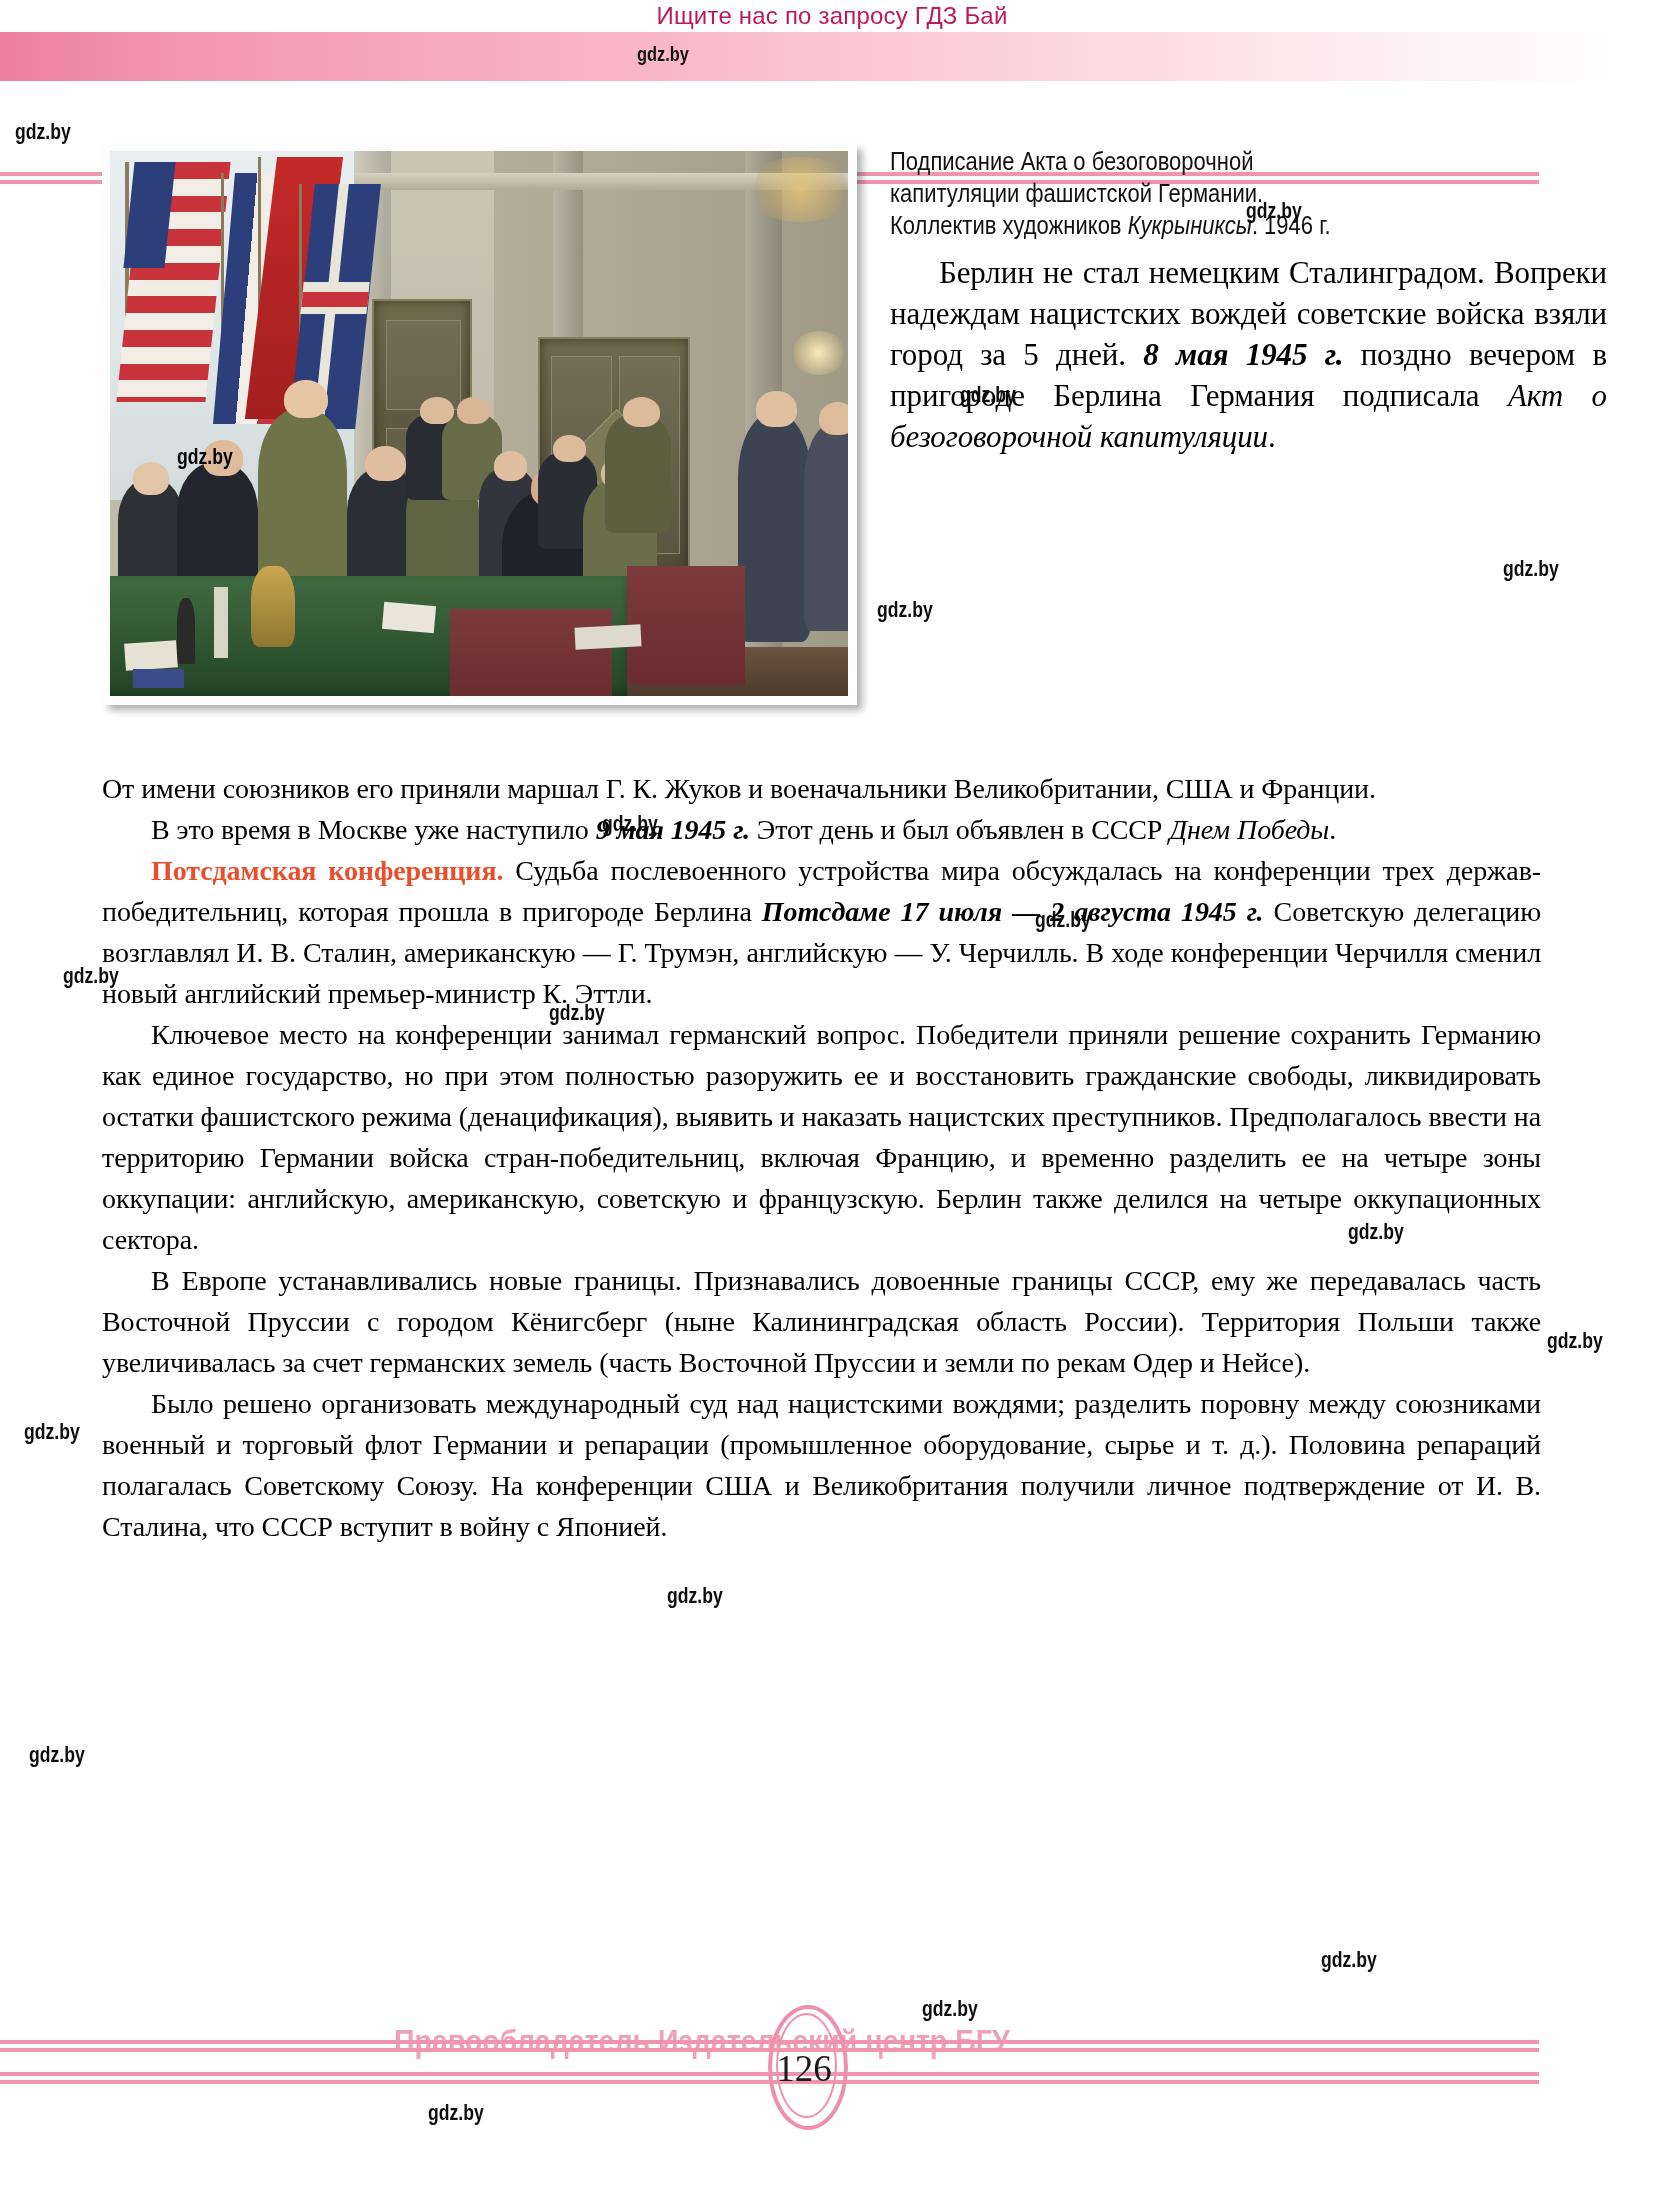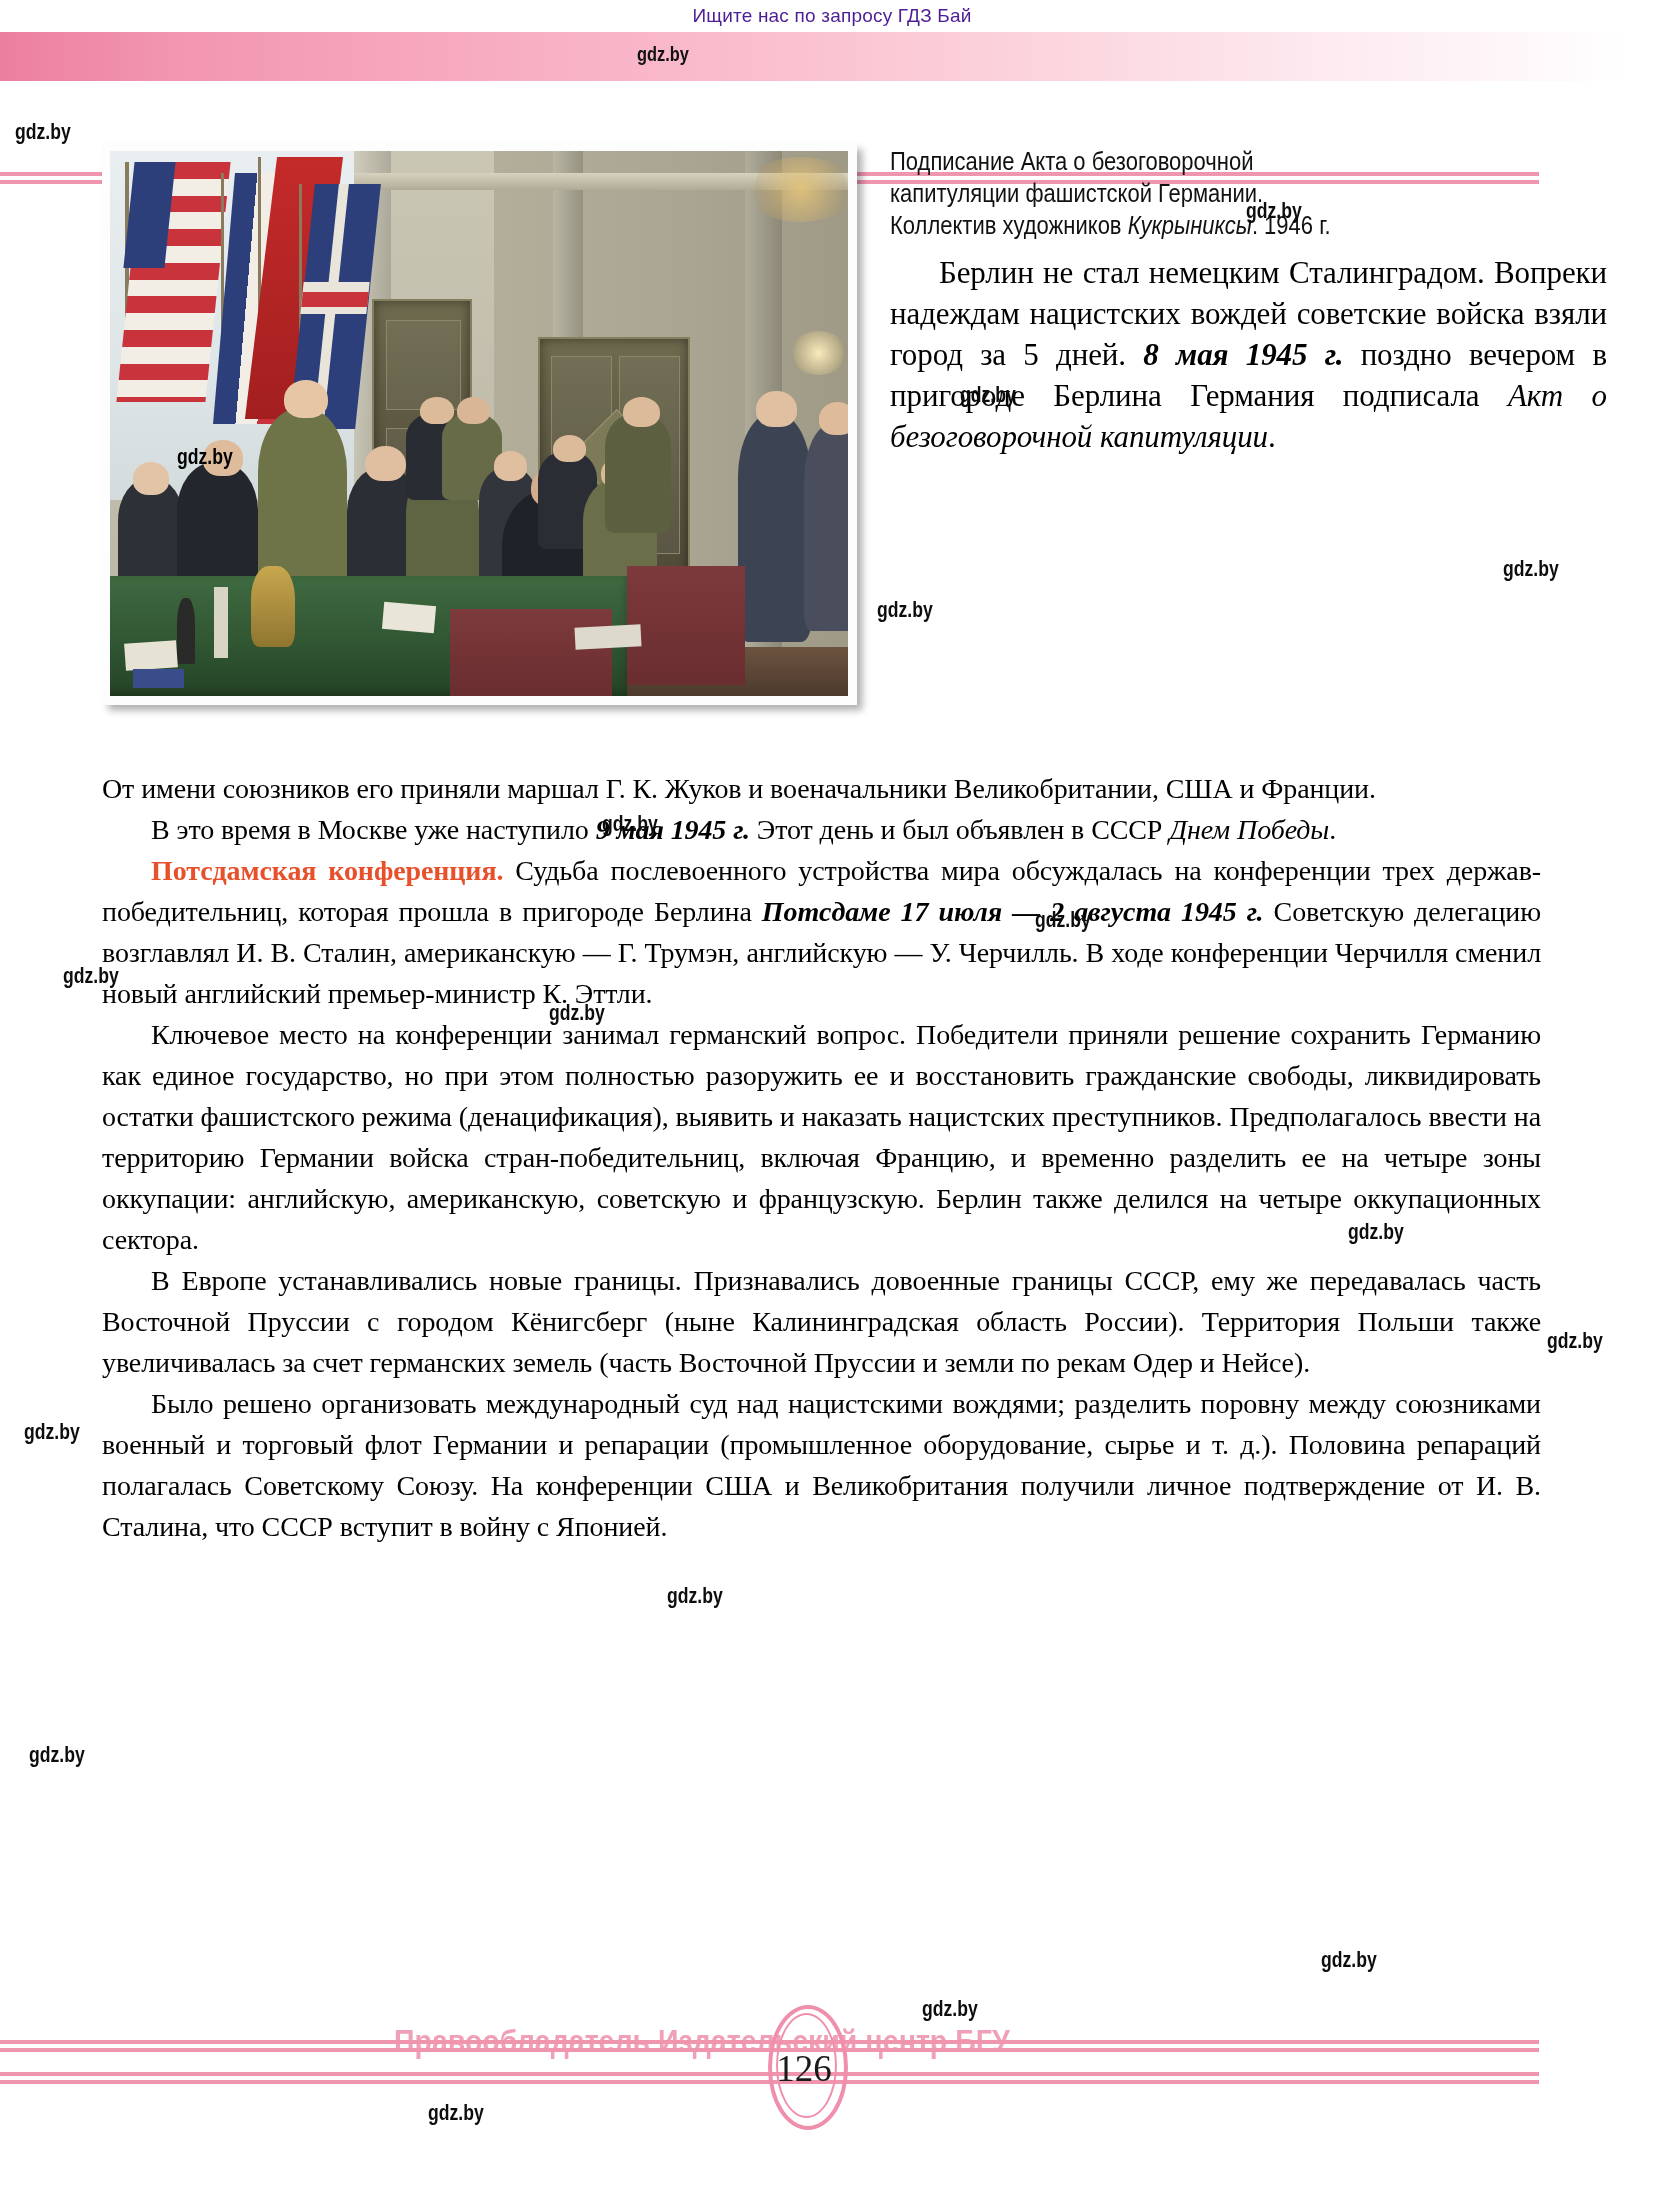--- a/index.html
+++ b/index.html
@@ -29,8 +29,8 @@
   }
   .promo-text {
     font-family: "Liberation Sans", sans-serif;
-    font-size: 19px;
-    color: #4c1d95;
+    font-size: 24px;
+    color: #be185d;
     letter-spacing: 0.2px;
     white-space: nowrap;
   }

